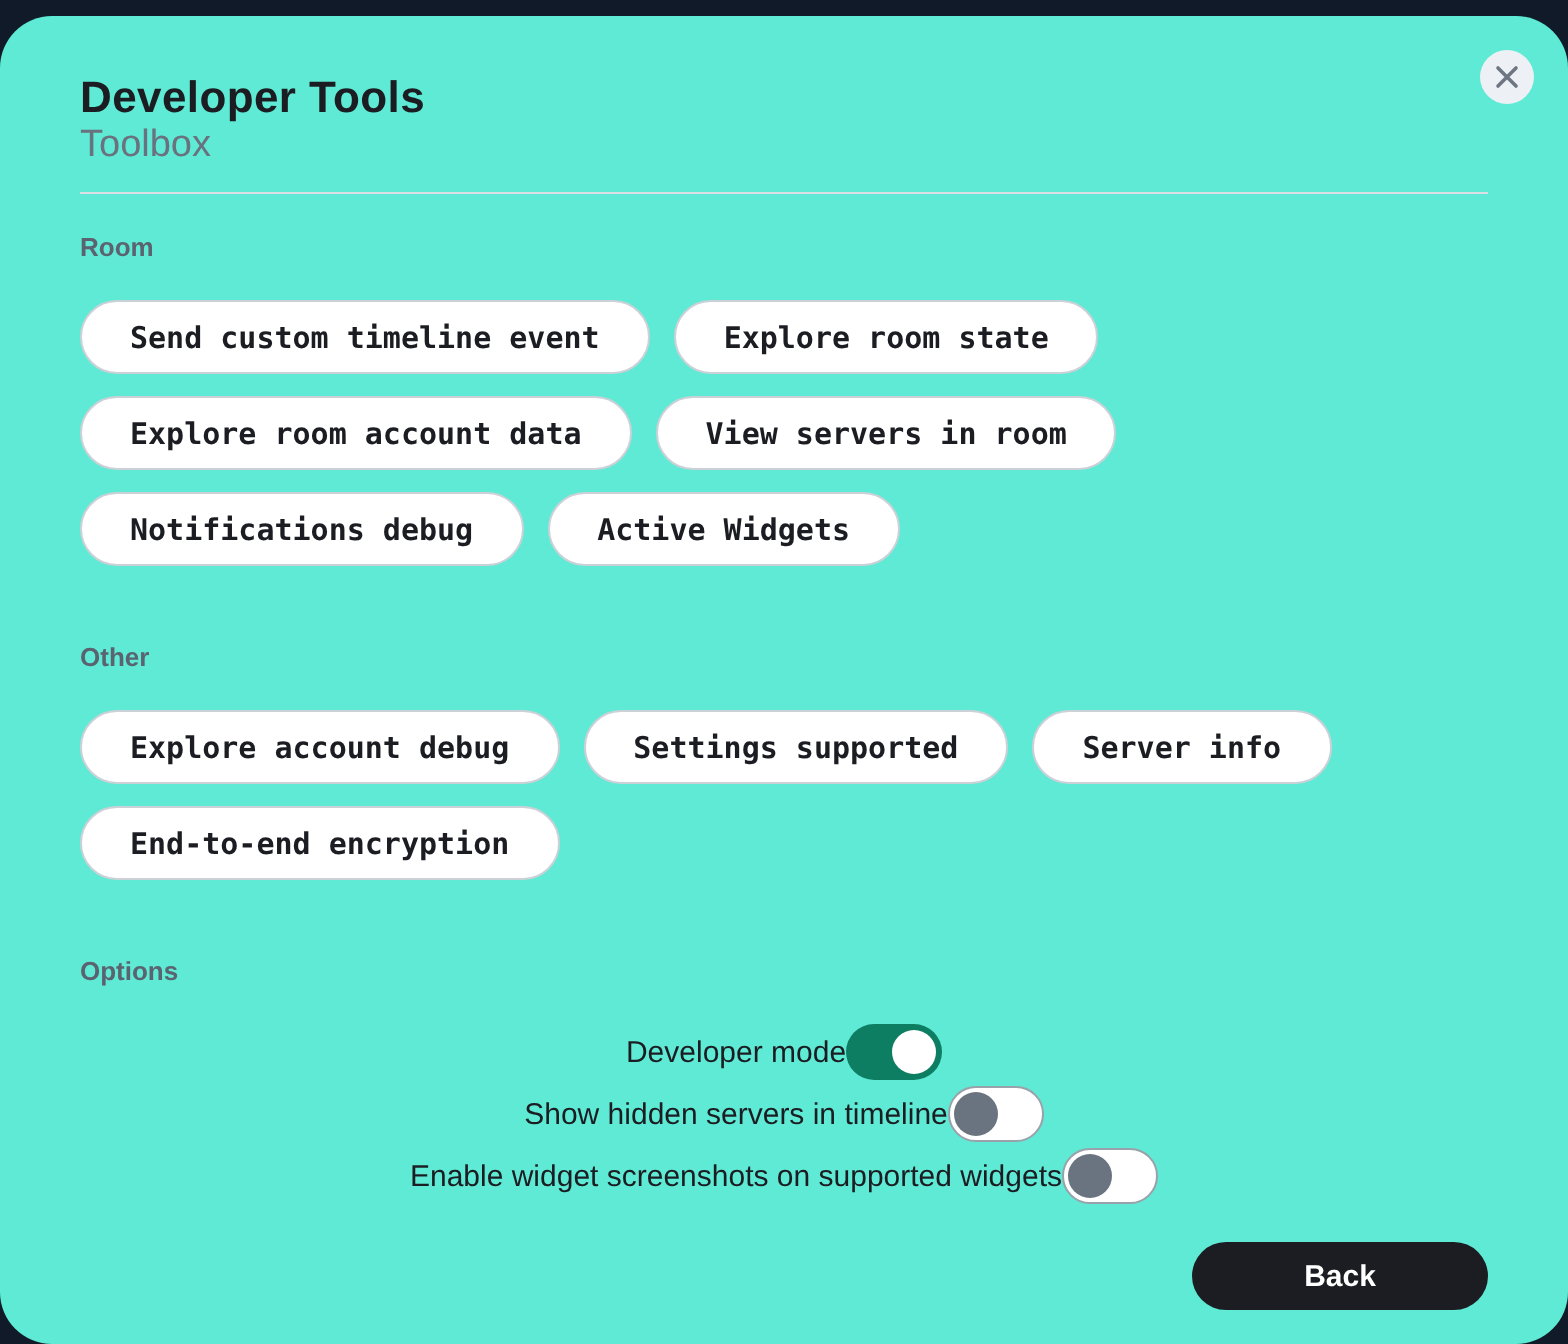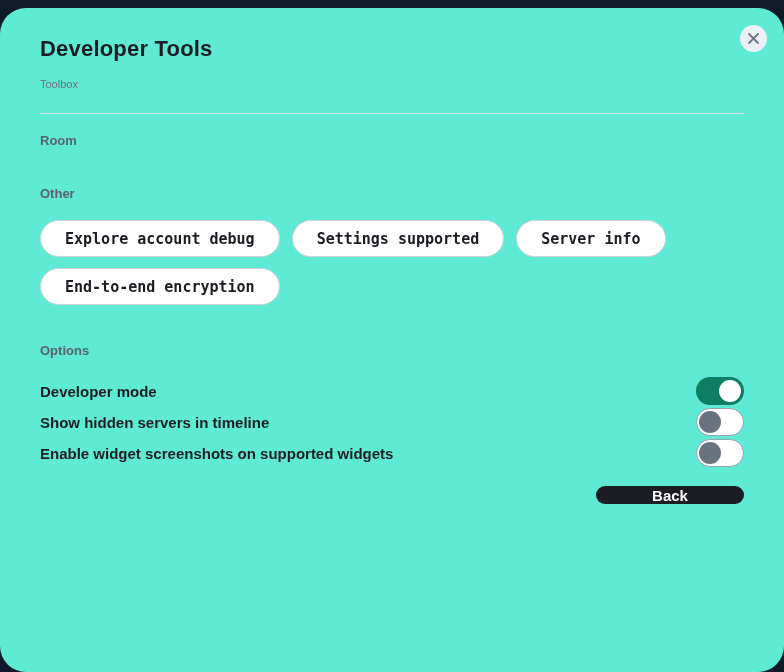--- a/index.html
+++ b/index.html
@@ -49,10 +49,9 @@
     letter-spacing:.2px;
   }
   .toolbox-label{
-    margin-top:16px;
-    padding-bottom:23px;
+    padding-bottom:12px;
     border-bottom:1px solid var(--divider);
-    font-size:11px;
+    font-size:19px;
     color:var(--text-secondary);
   }
   .section-heading{

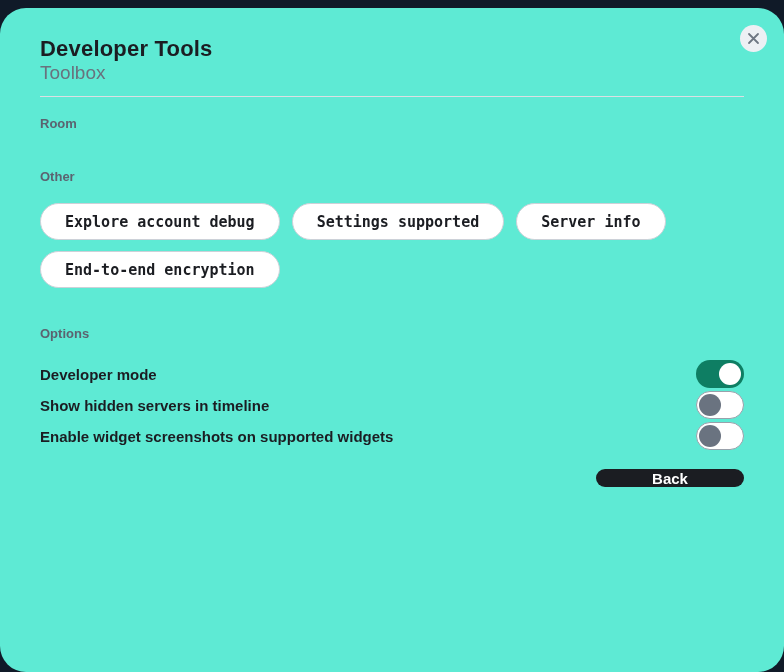--- a/index.html
+++ b/index.html
@@ -157,6 +157,14 @@
   <div class="toolbox-label">Toolbox</div>
 
   <h2 class="section-heading">Room</h2>
+  <div class="btn-group">
+    <button class="devtools-btn">Send custom timeline event</button>
+    <button class="devtools-btn">Explore room state</button>
+    <button class="devtools-btn">Explore room account data</button>
+    <button class="devtools-btn">View servers in room</button>
+    <button class="devtools-btn">Notifications debug</button>
+    <button class="devtools-btn">Active Widgets</button>
+  </div>
 
   <h2 class="section-heading spaced">Other</h2>
   <div class="btn-group">

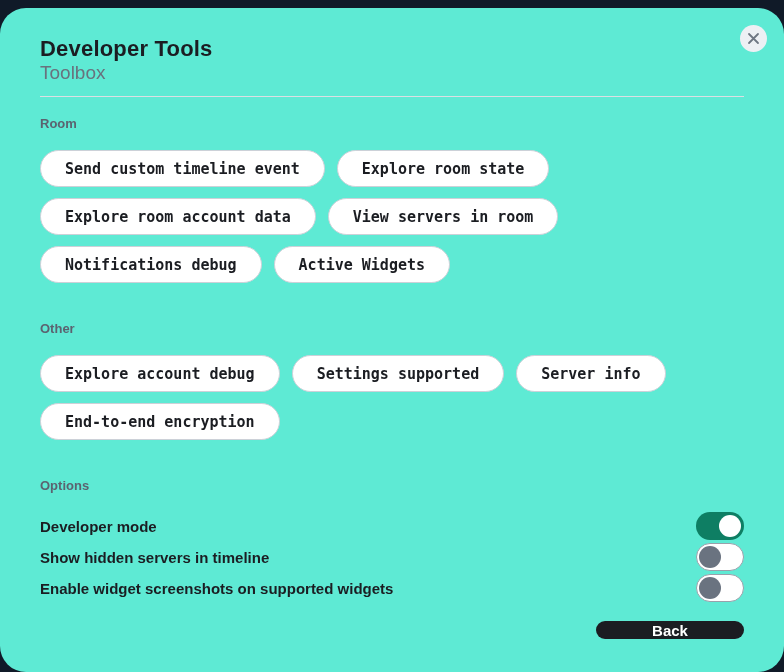--- a/index.html
+++ b/index.html
@@ -85,10 +85,9 @@
   .option-row{
     display:flex;
     align-items:center;
-    justify-content:space-between;
+    justify-content:center;
     height:28px;
     margin-bottom:3px;
-    font-weight:bold;
   }
   .option-label{
     font-size:15px;

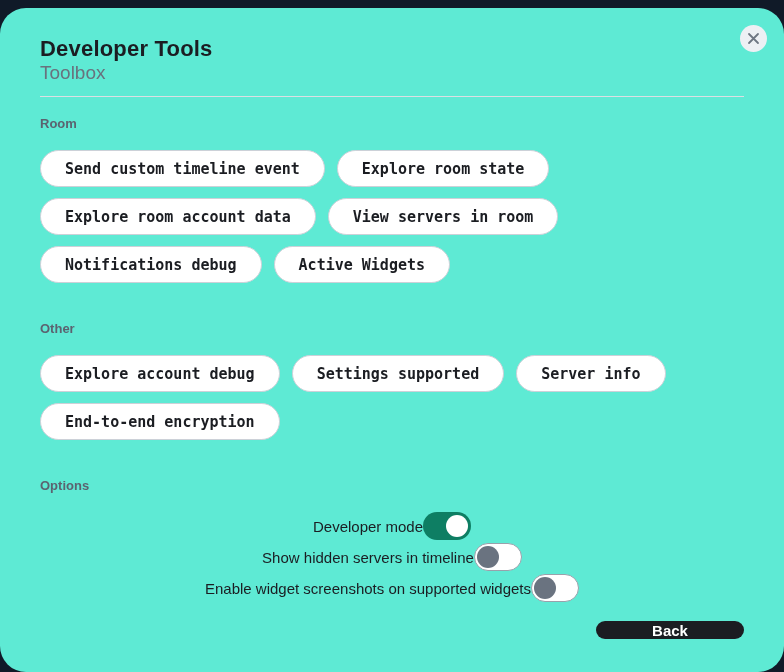--- a/index.html
+++ b/index.html
@@ -128,7 +128,7 @@
   }
   .back-btn{
     min-width:148px;
-    height:18px;
+    height:34px;
     border:none;
     border-radius:20px;
     background:var(--button-dark);

